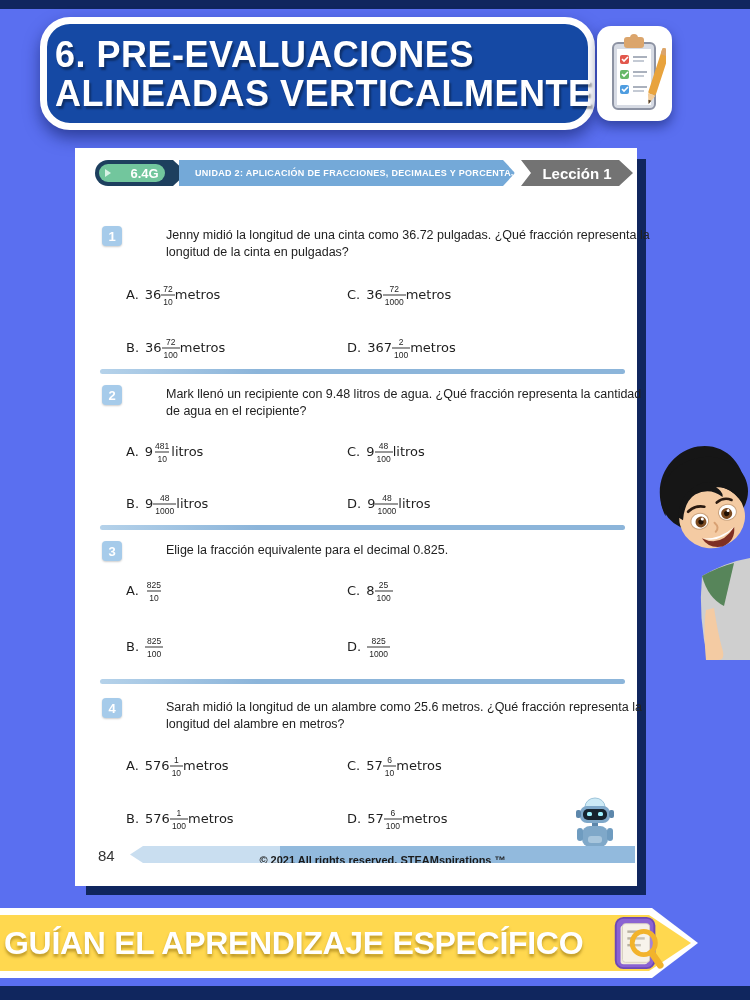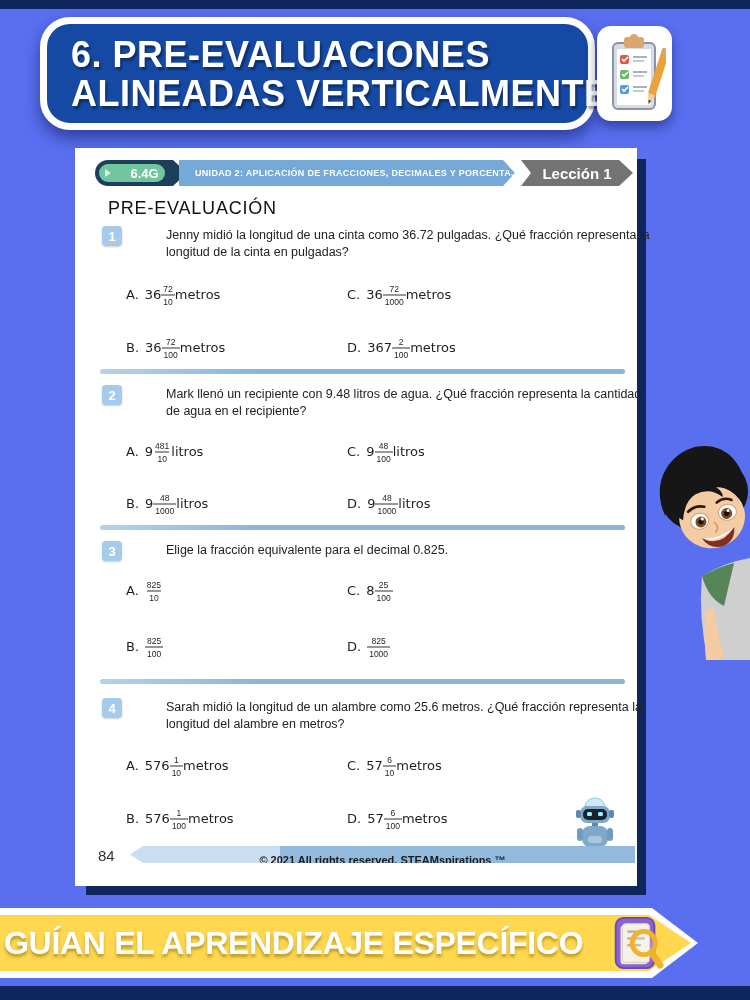--- a/index.html
+++ b/index.html
@@ -19,7 +19,7 @@
     box-sizing:border-box;
     box-shadow:0 8px 16px rgba(9,24,88,.55);
     display:flex;flex-direction:column;justify-content:center;
-    padding-left:24px;
+    padding-left:8px;
   }
   .title-line{
     color:#ffffff;font-size:36px;font-weight:800;line-height:39px;

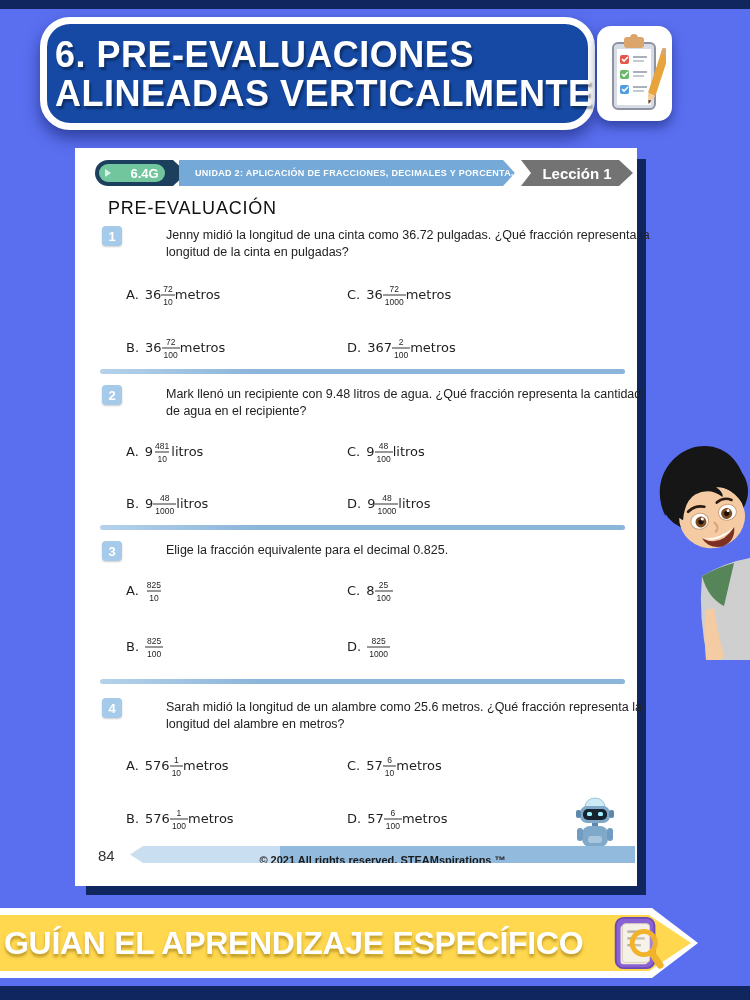--- a/index.html
+++ b/index.html
@@ -195,7 +195,6 @@
     <span>Lección 1</span>
   </div>
 
-  <div class="heading">PRE-EVALUACIÓN</div>
 
   <div class="q-block" style="top:78px">
     <div class="q-badge">1</div>

